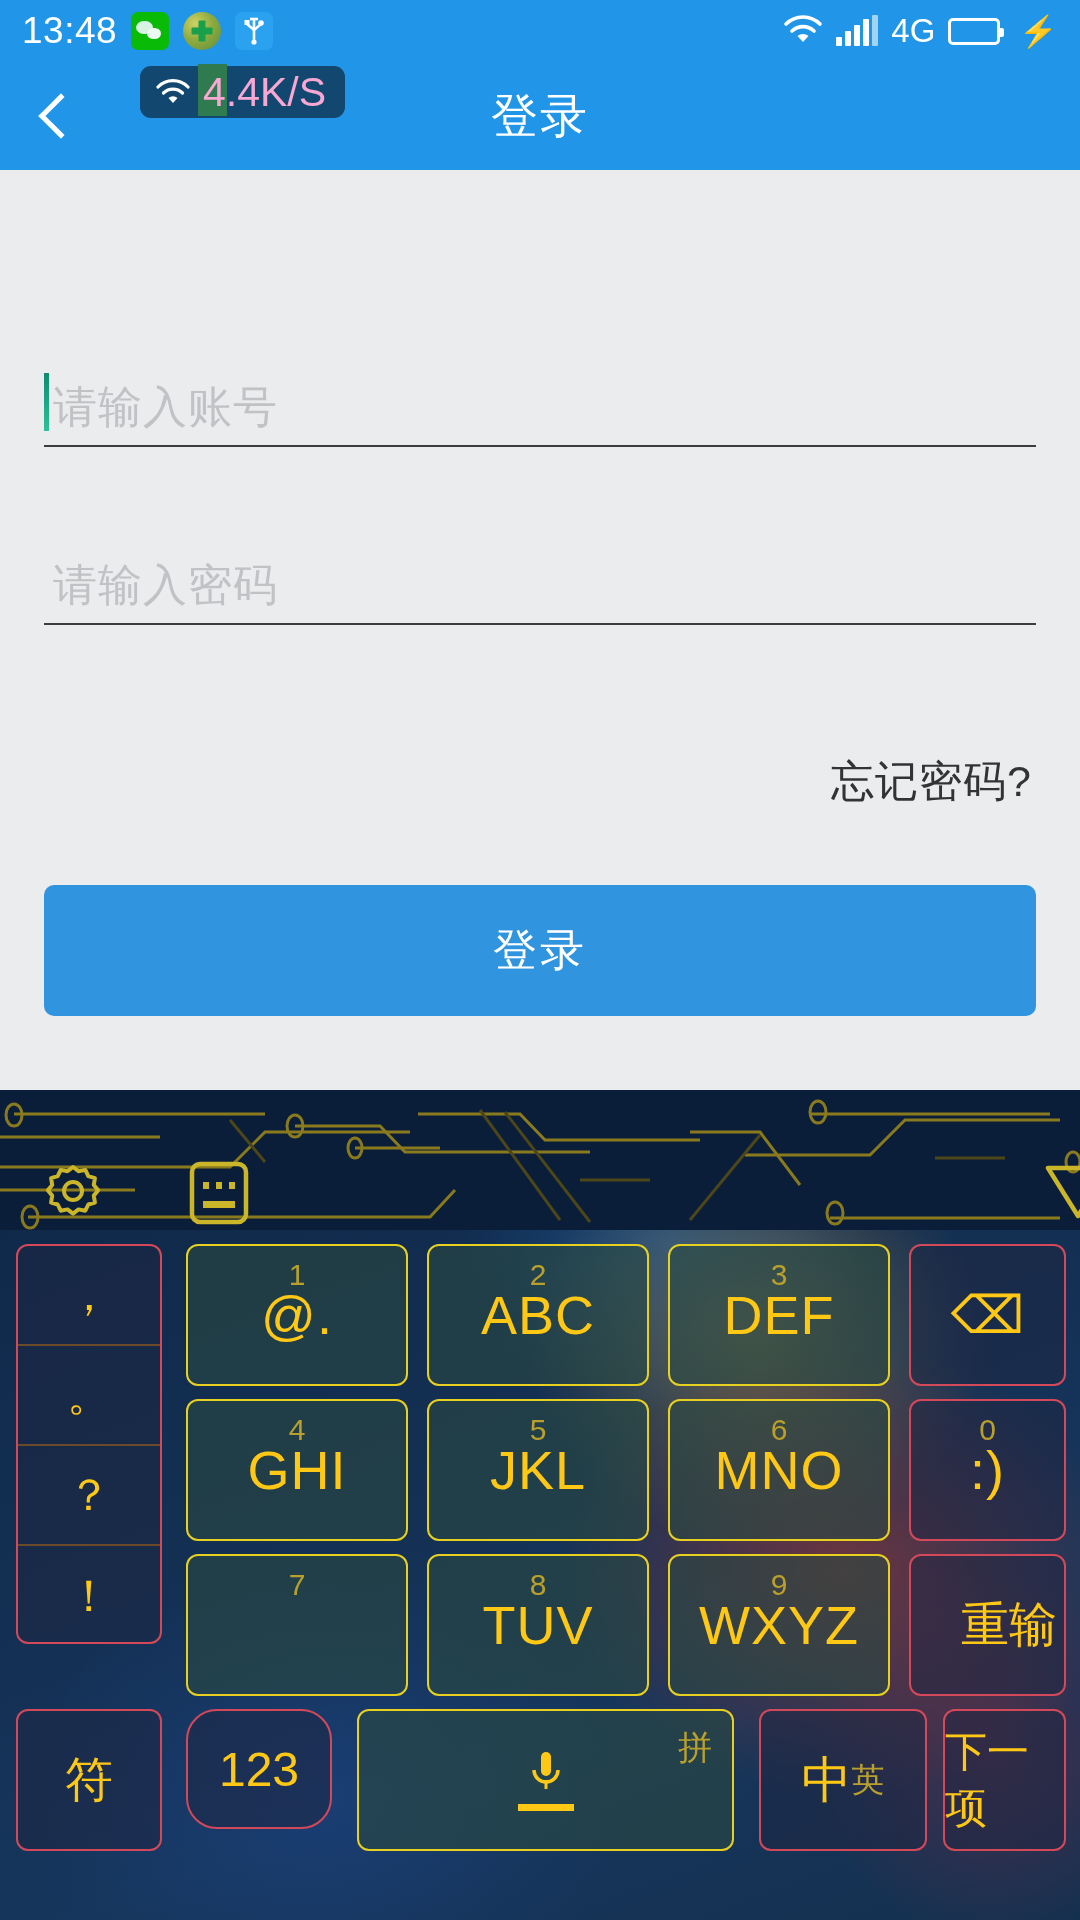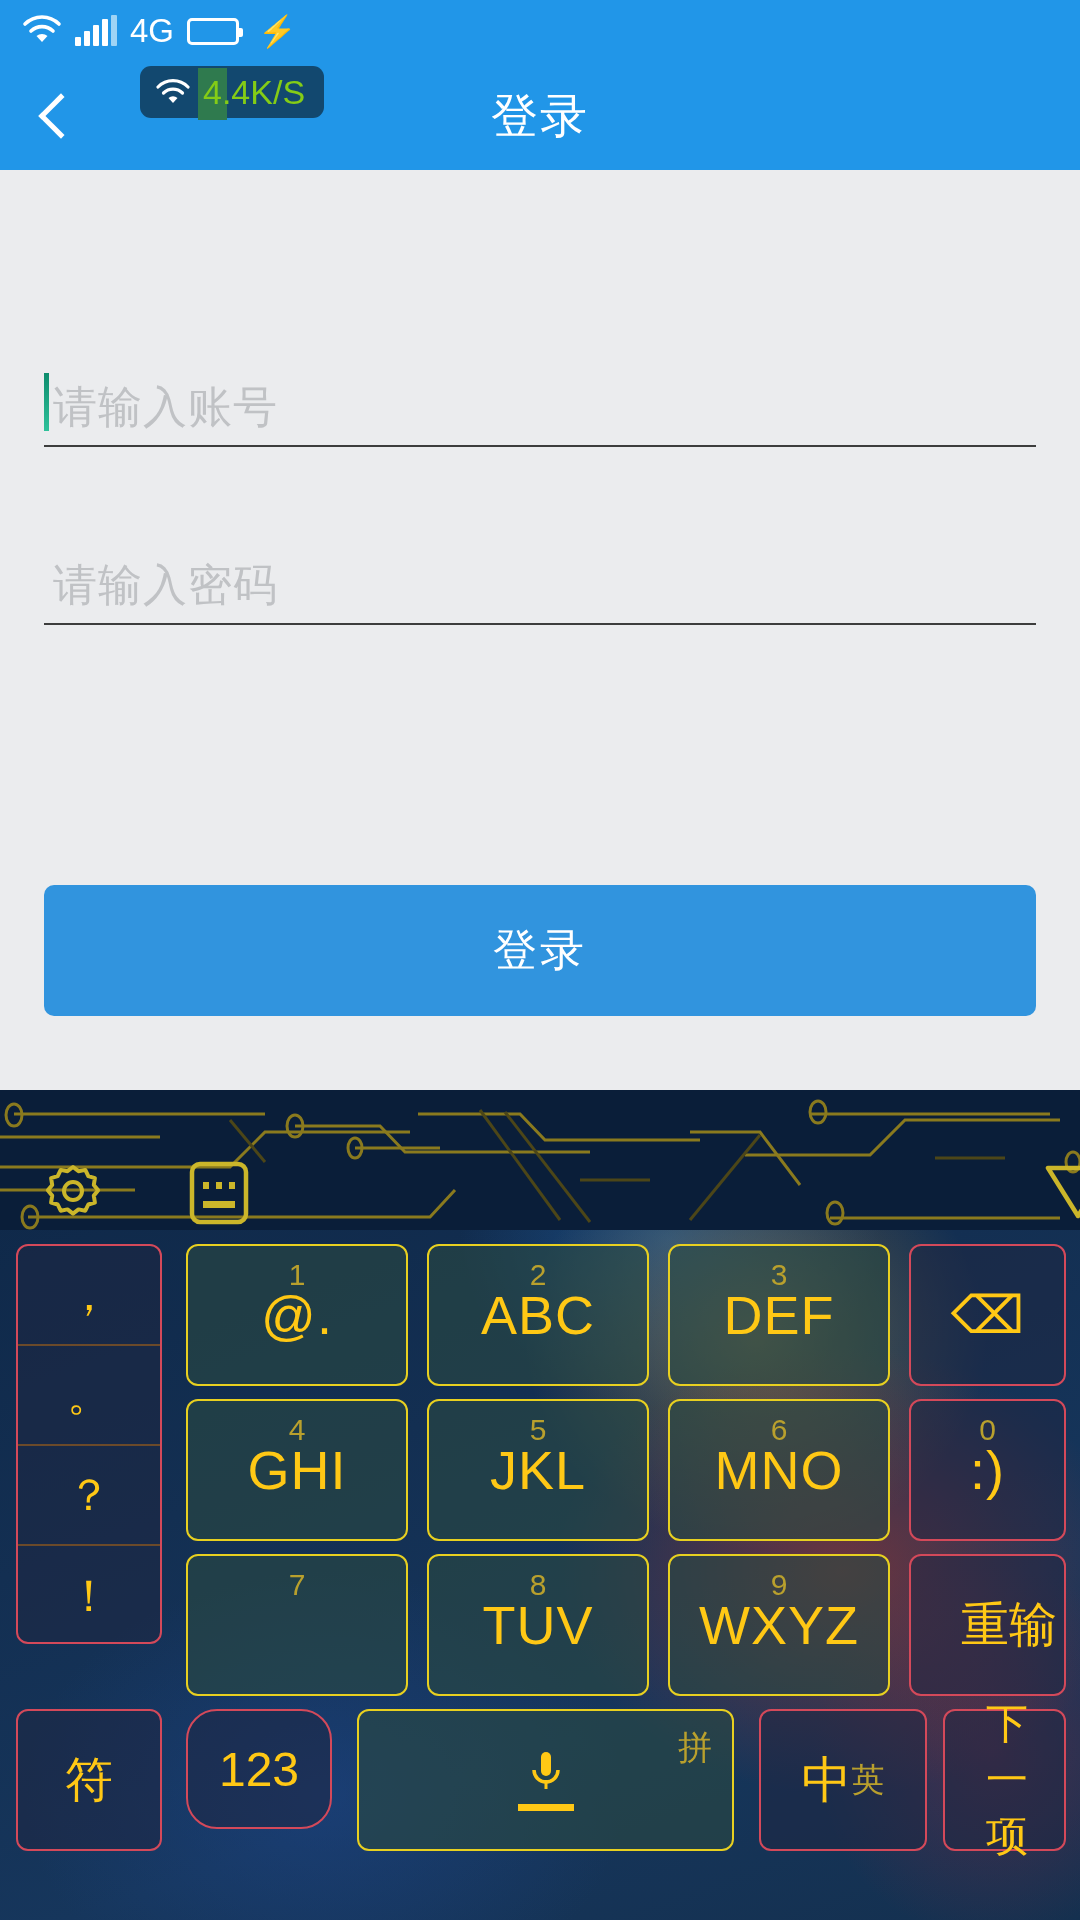--- a/index.html
+++ b/index.html
@@ -180,6 +180,27 @@
 <body>
 
 <div class="statusbar">
+  <div class="sb-left">
+    <span class="sb-time">13:48</span>
+    <span class="sb-ico ico-wechat">
+      <span class="b1"></span>
+        <span class="b2"></span>
+    </span>
+    <span class="sb-ico ico-sec">
+      <span class="plus-v"></span>
+        <span class="plus-h"></span>
+    </span>
+    <span class="sb-ico ico-usb">
+      <svg width="24" height="30" viewBox="0 0 24 30">
+        <path d="M12 3 L12 27 M12 27 L12 27" stroke="#fff" stroke-width="2.6" fill="none"></path>
+        <circle cx="12" cy="26" r="2.6" fill="#fff"></circle>
+        <path d="M12 14 L5 8 M12 14 L19 8" stroke="#fff" stroke-width="2.4" fill="none"></path>
+        <rect x="2.5" y="4" width="5" height="5" fill="#fff"></rect>
+        <circle cx="19" cy="7" r="2.8" fill="#fff"></circle>
+        <path d="M8 3 L16 3" stroke="#fff" stroke-width="2.6"></path>
+      </svg>
+    </span>
+  </div>
   <div class="sb-right">
     <span>
       <svg width="40" height="31" viewBox="0 0 40 31">

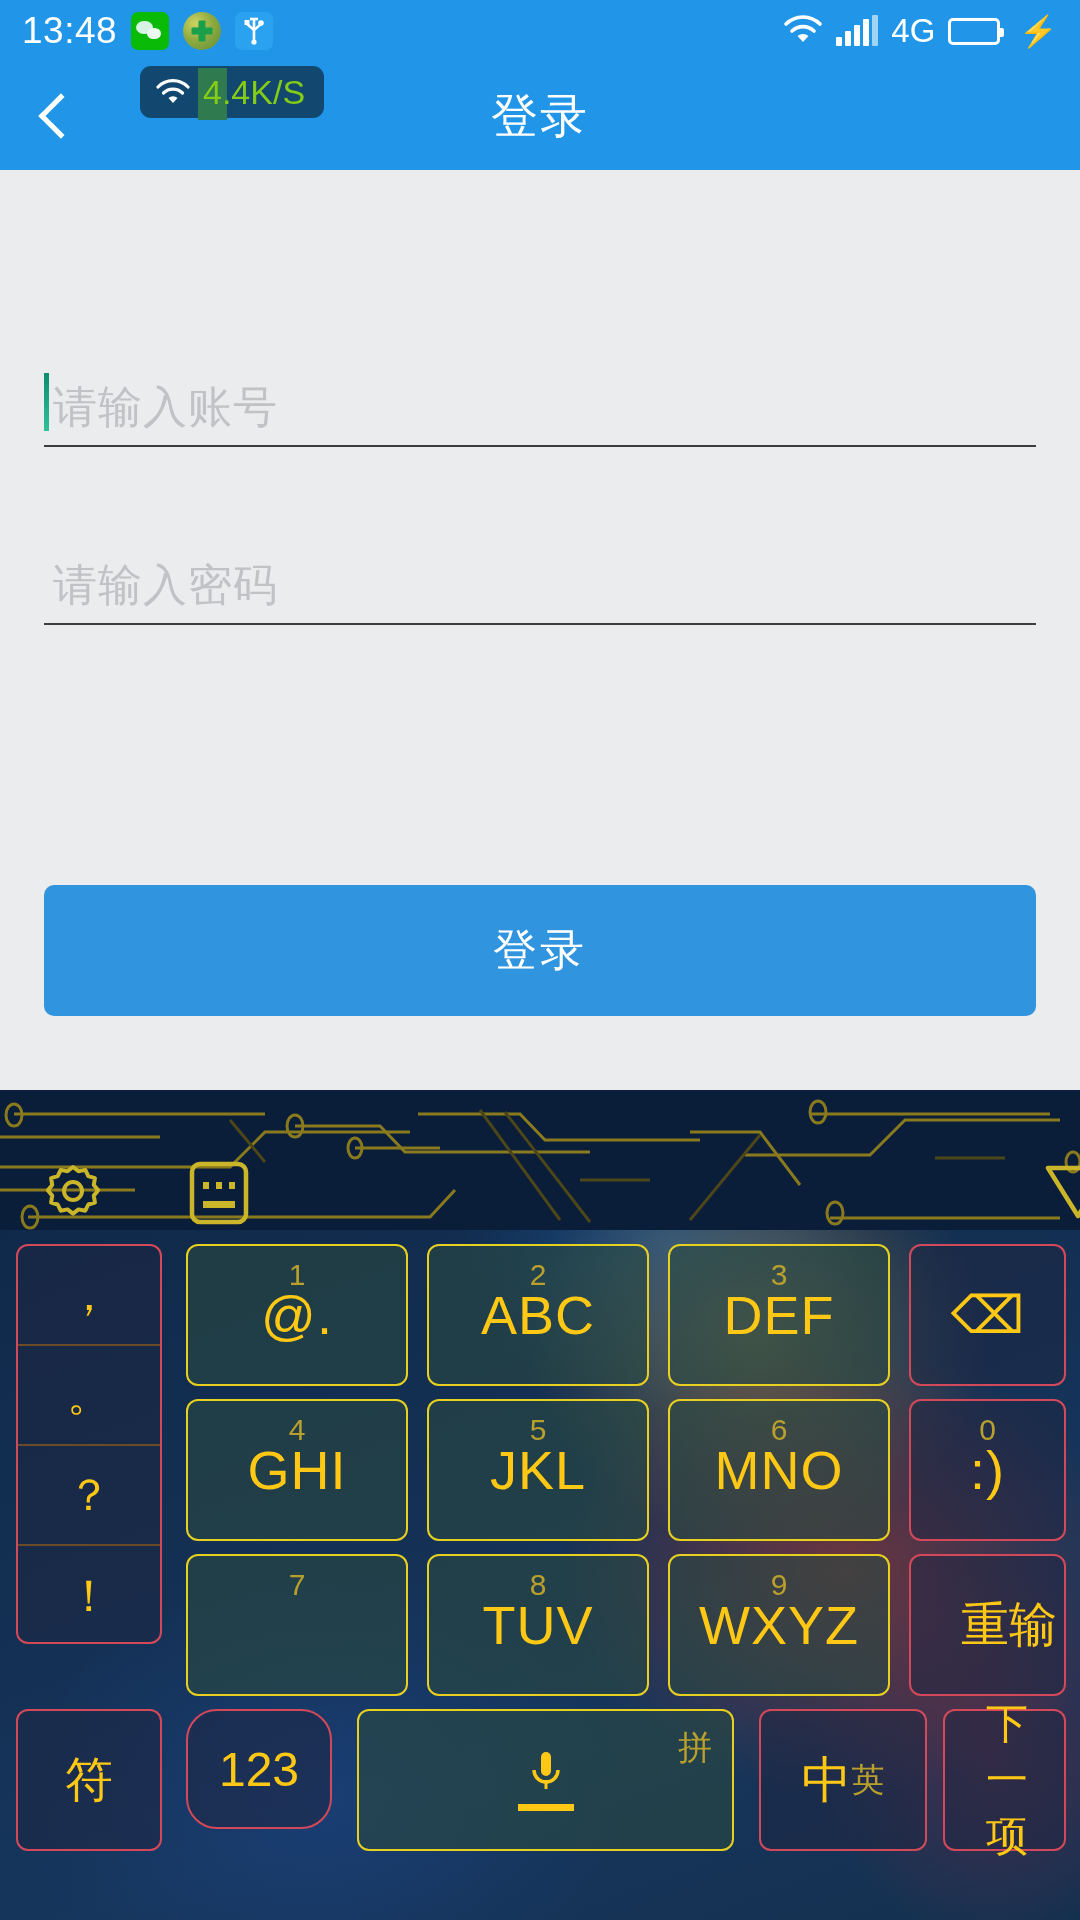--- a/index.html
+++ b/index.html
@@ -67,7 +67,7 @@
     z-index:12;
   }
   .speed-wifi { width:34px; height:26px; position:relative; }
-  .speed-text { color:#84cc16; font-size:34px; position:relative; padding:0 3px; }
+  .speed-text { color:#f9a8d4; font-size:41px; position:relative; padding:0 3px; }
   .speed-text:before {
     content:""; position:absolute; left:-2px; top:-5px; width:29px; height:52px;
     background:#2f7a4e; z-index:-1;

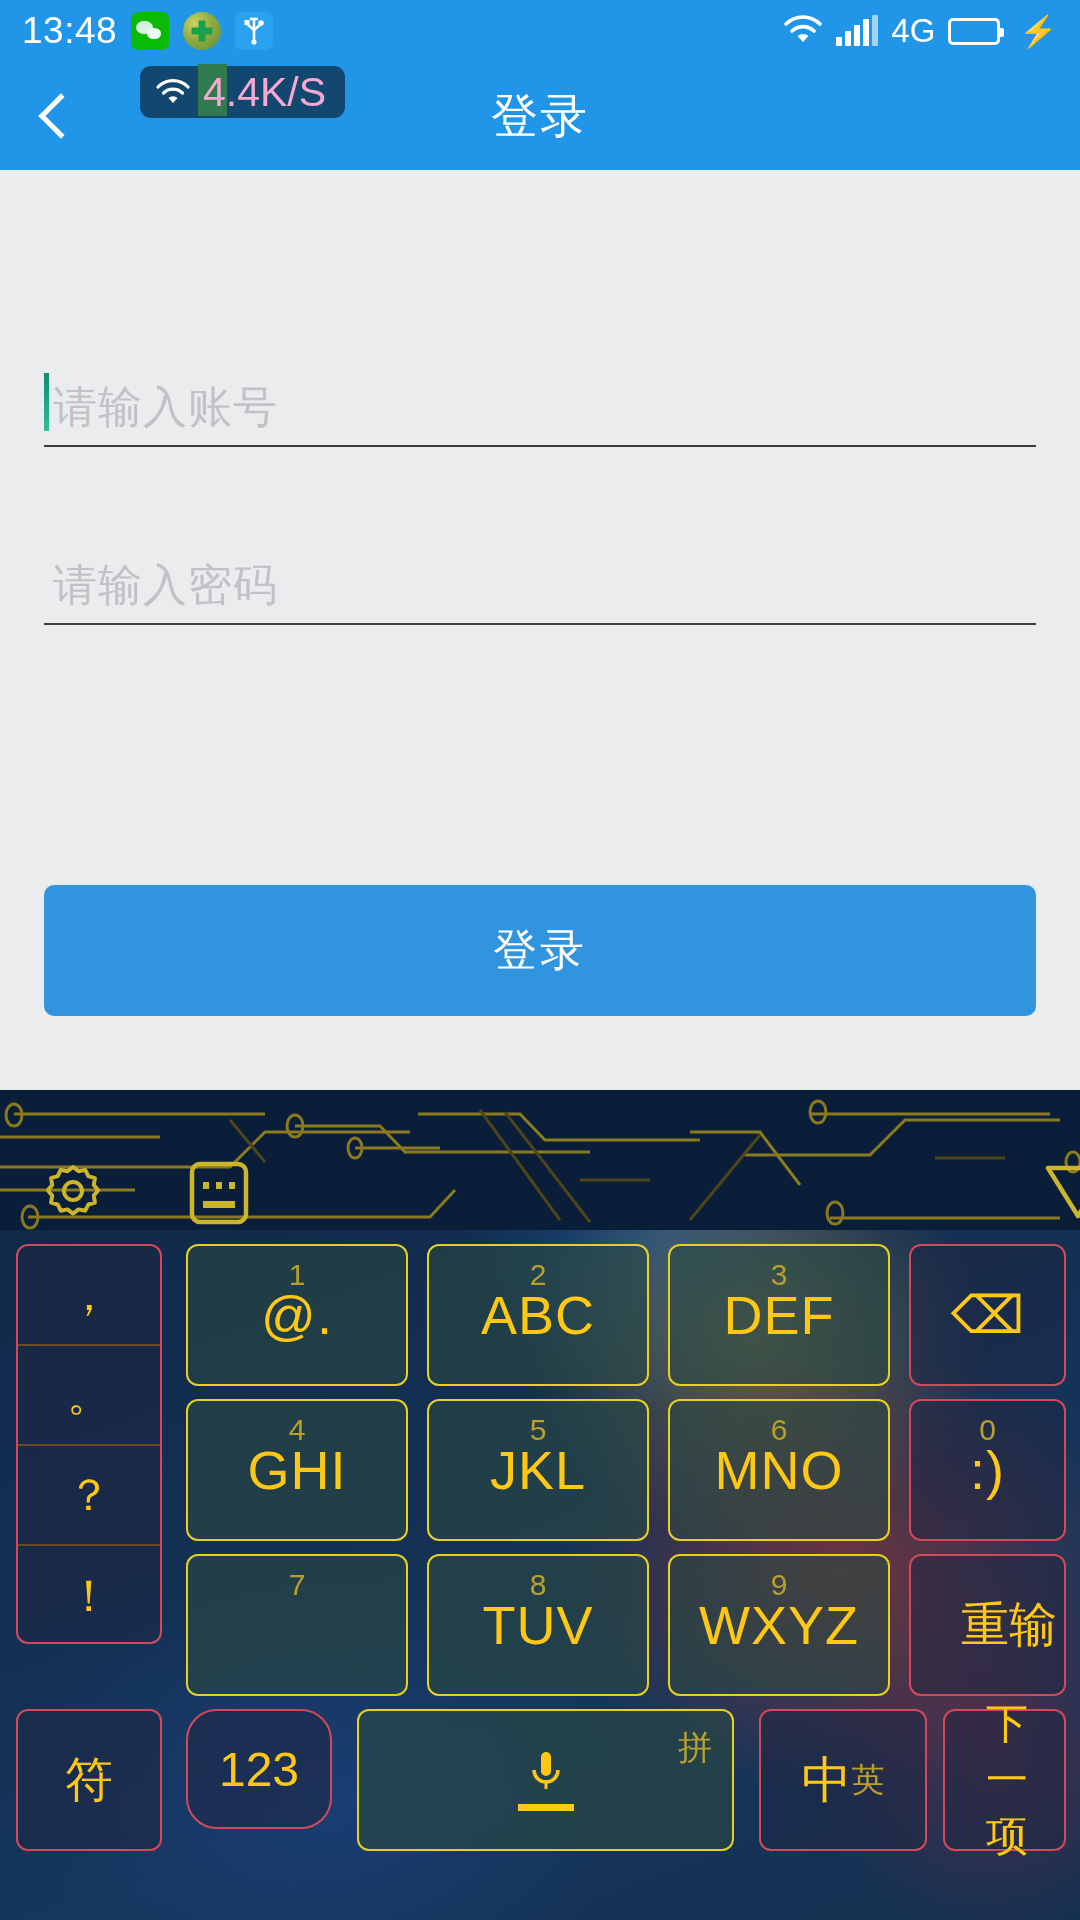--- a/index.html
+++ b/index.html
@@ -253,6 +253,7 @@
     <span class="placeholder">请输入账号</span>
   </div>
 
+  <div class="forgot">忘记密码?</div>
 
   <button class="login-btn">登录</button>
 </div>

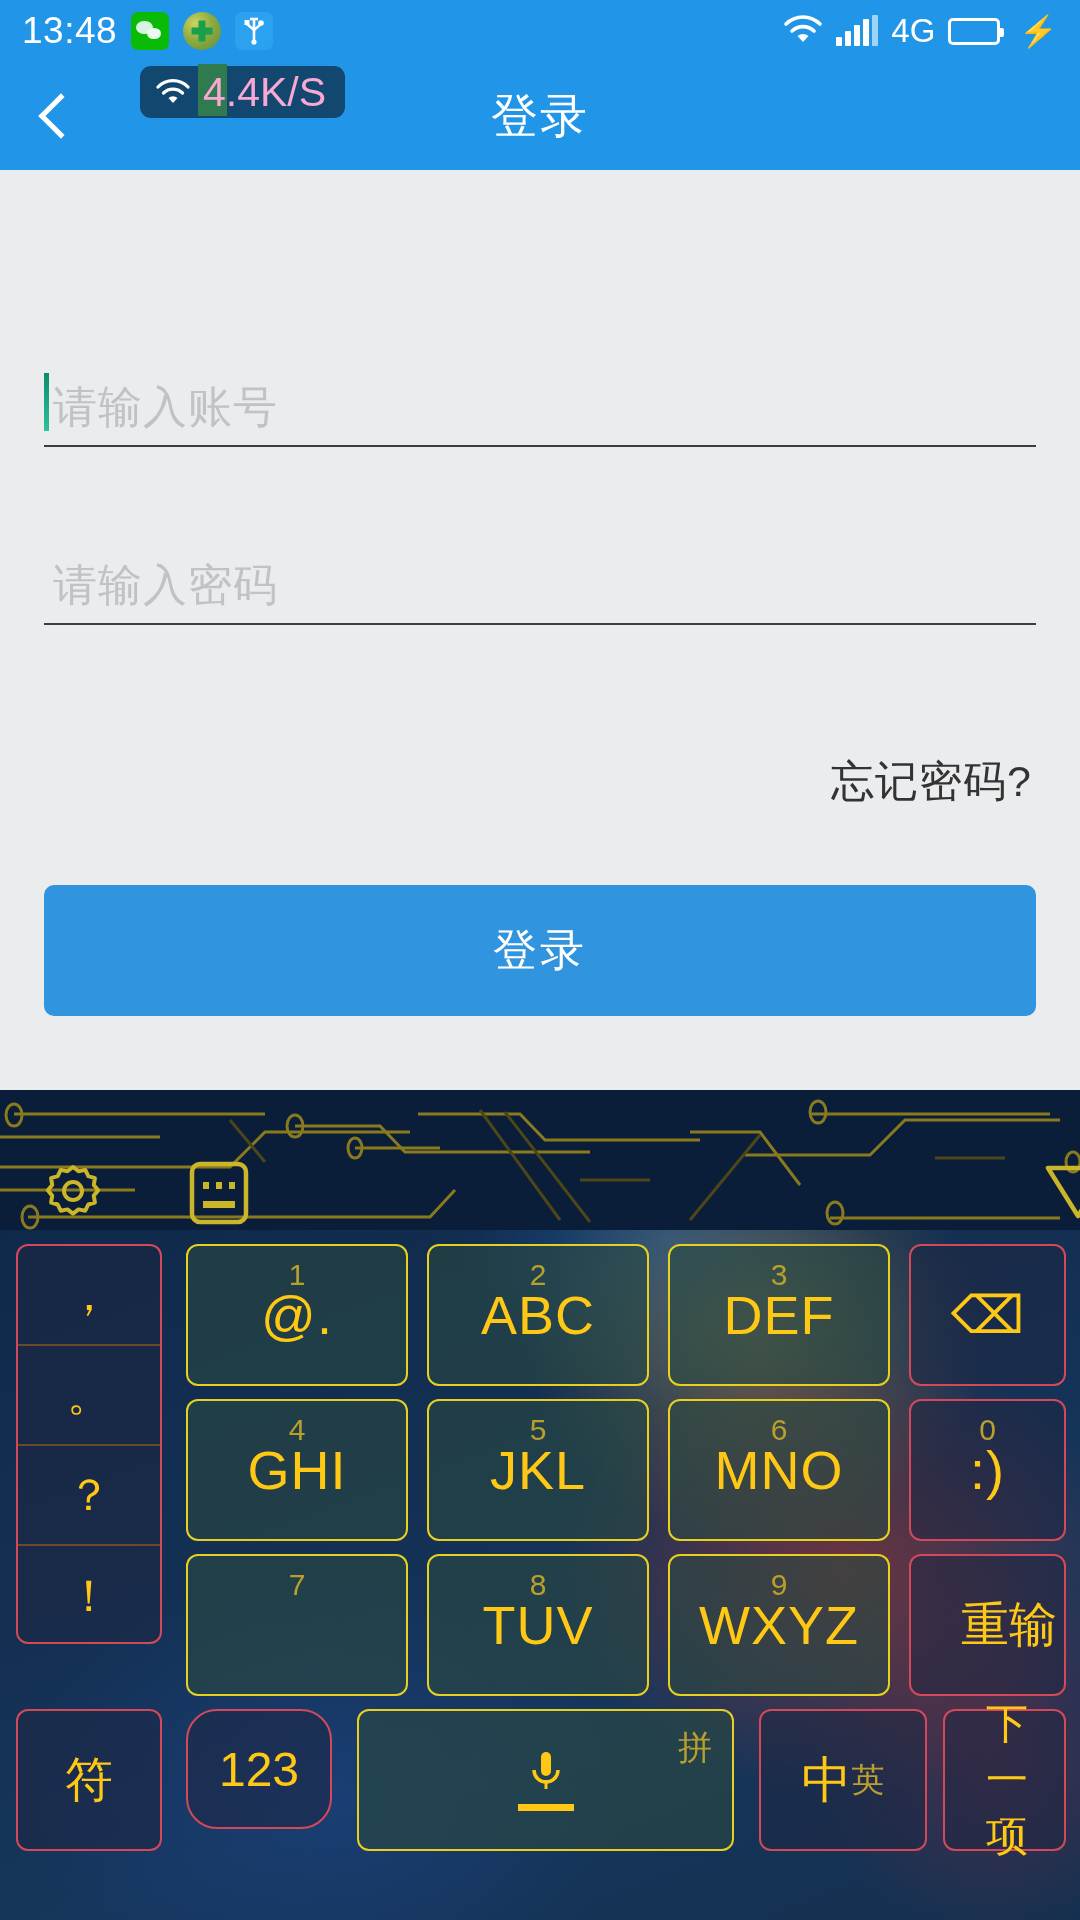--- a/index.html
+++ b/index.html
@@ -397,7 +397,7 @@
       <span class="cnen-main">中</span>
       <span class="cnen-sub">英</span>
     </div>
-    <div class="key key-fn" style="left:943px; top:479px; width:123px; height:142px;padding-left:41px;">
+    <div class="key key-fn" style="left:943px; top:479px; width:123px; height:142px;">
       <span class="key-cn" style="font-size:42px">下一项</span>
     </div>
   </div>

